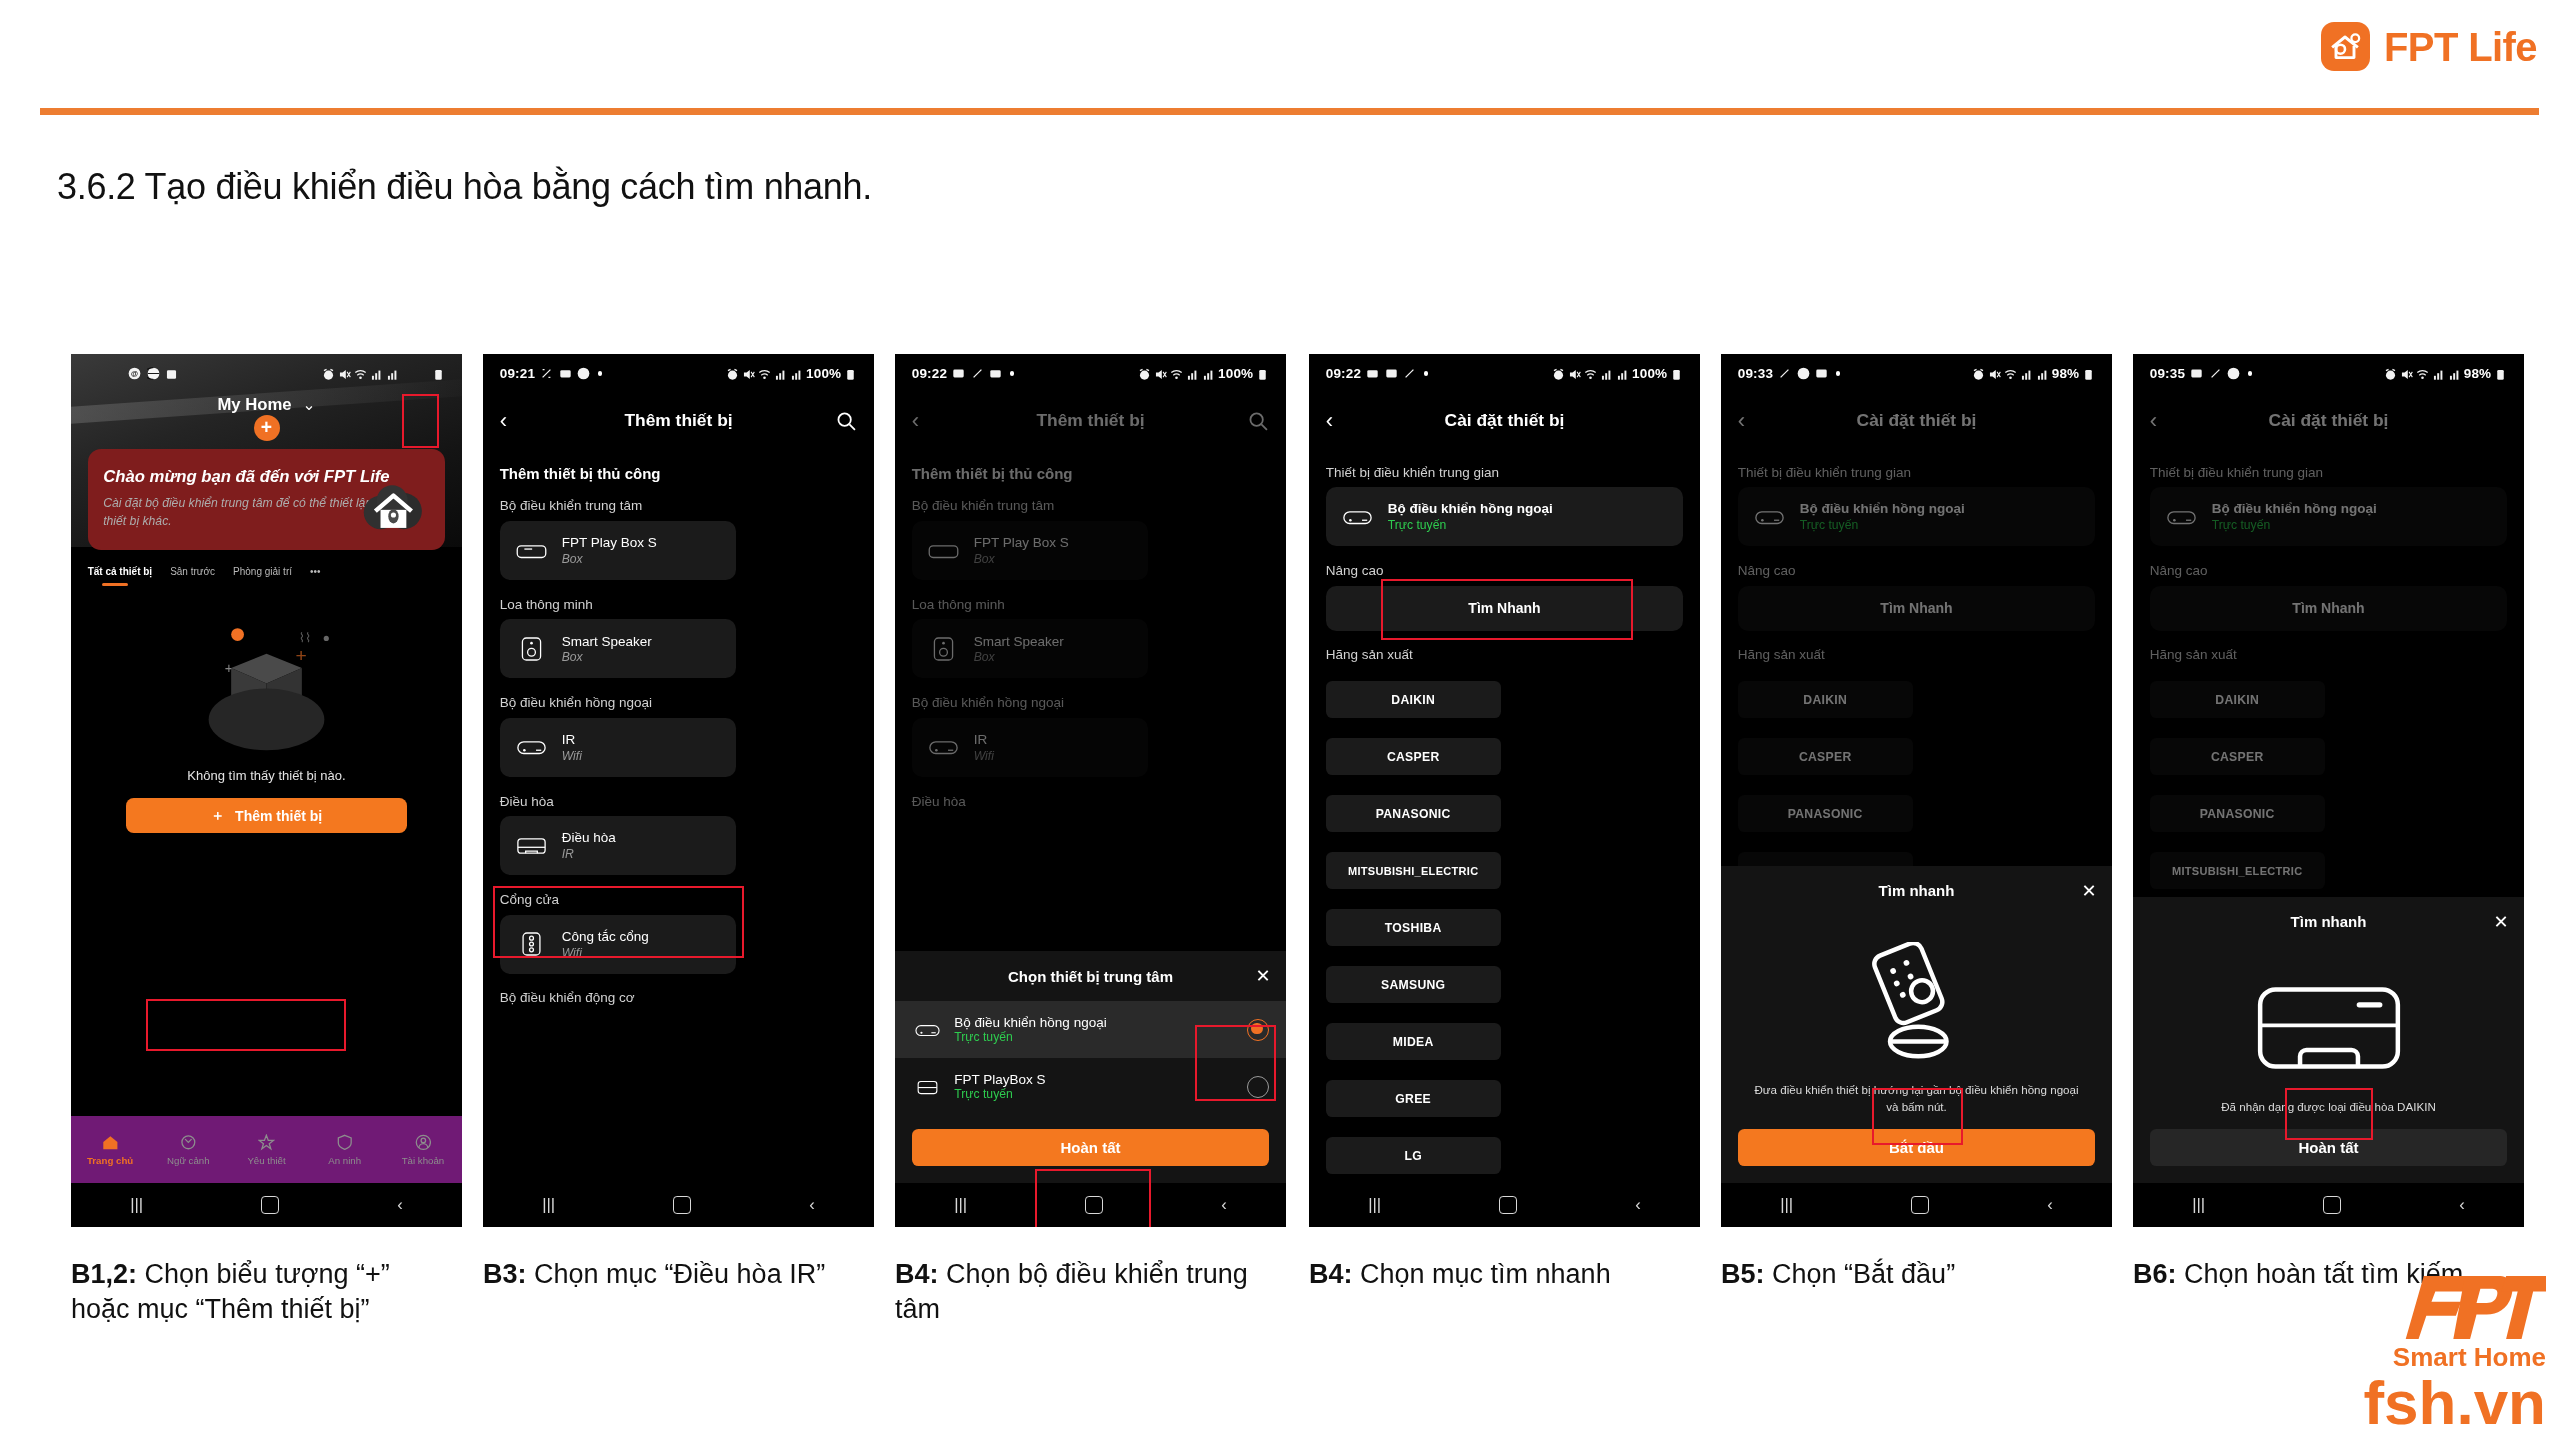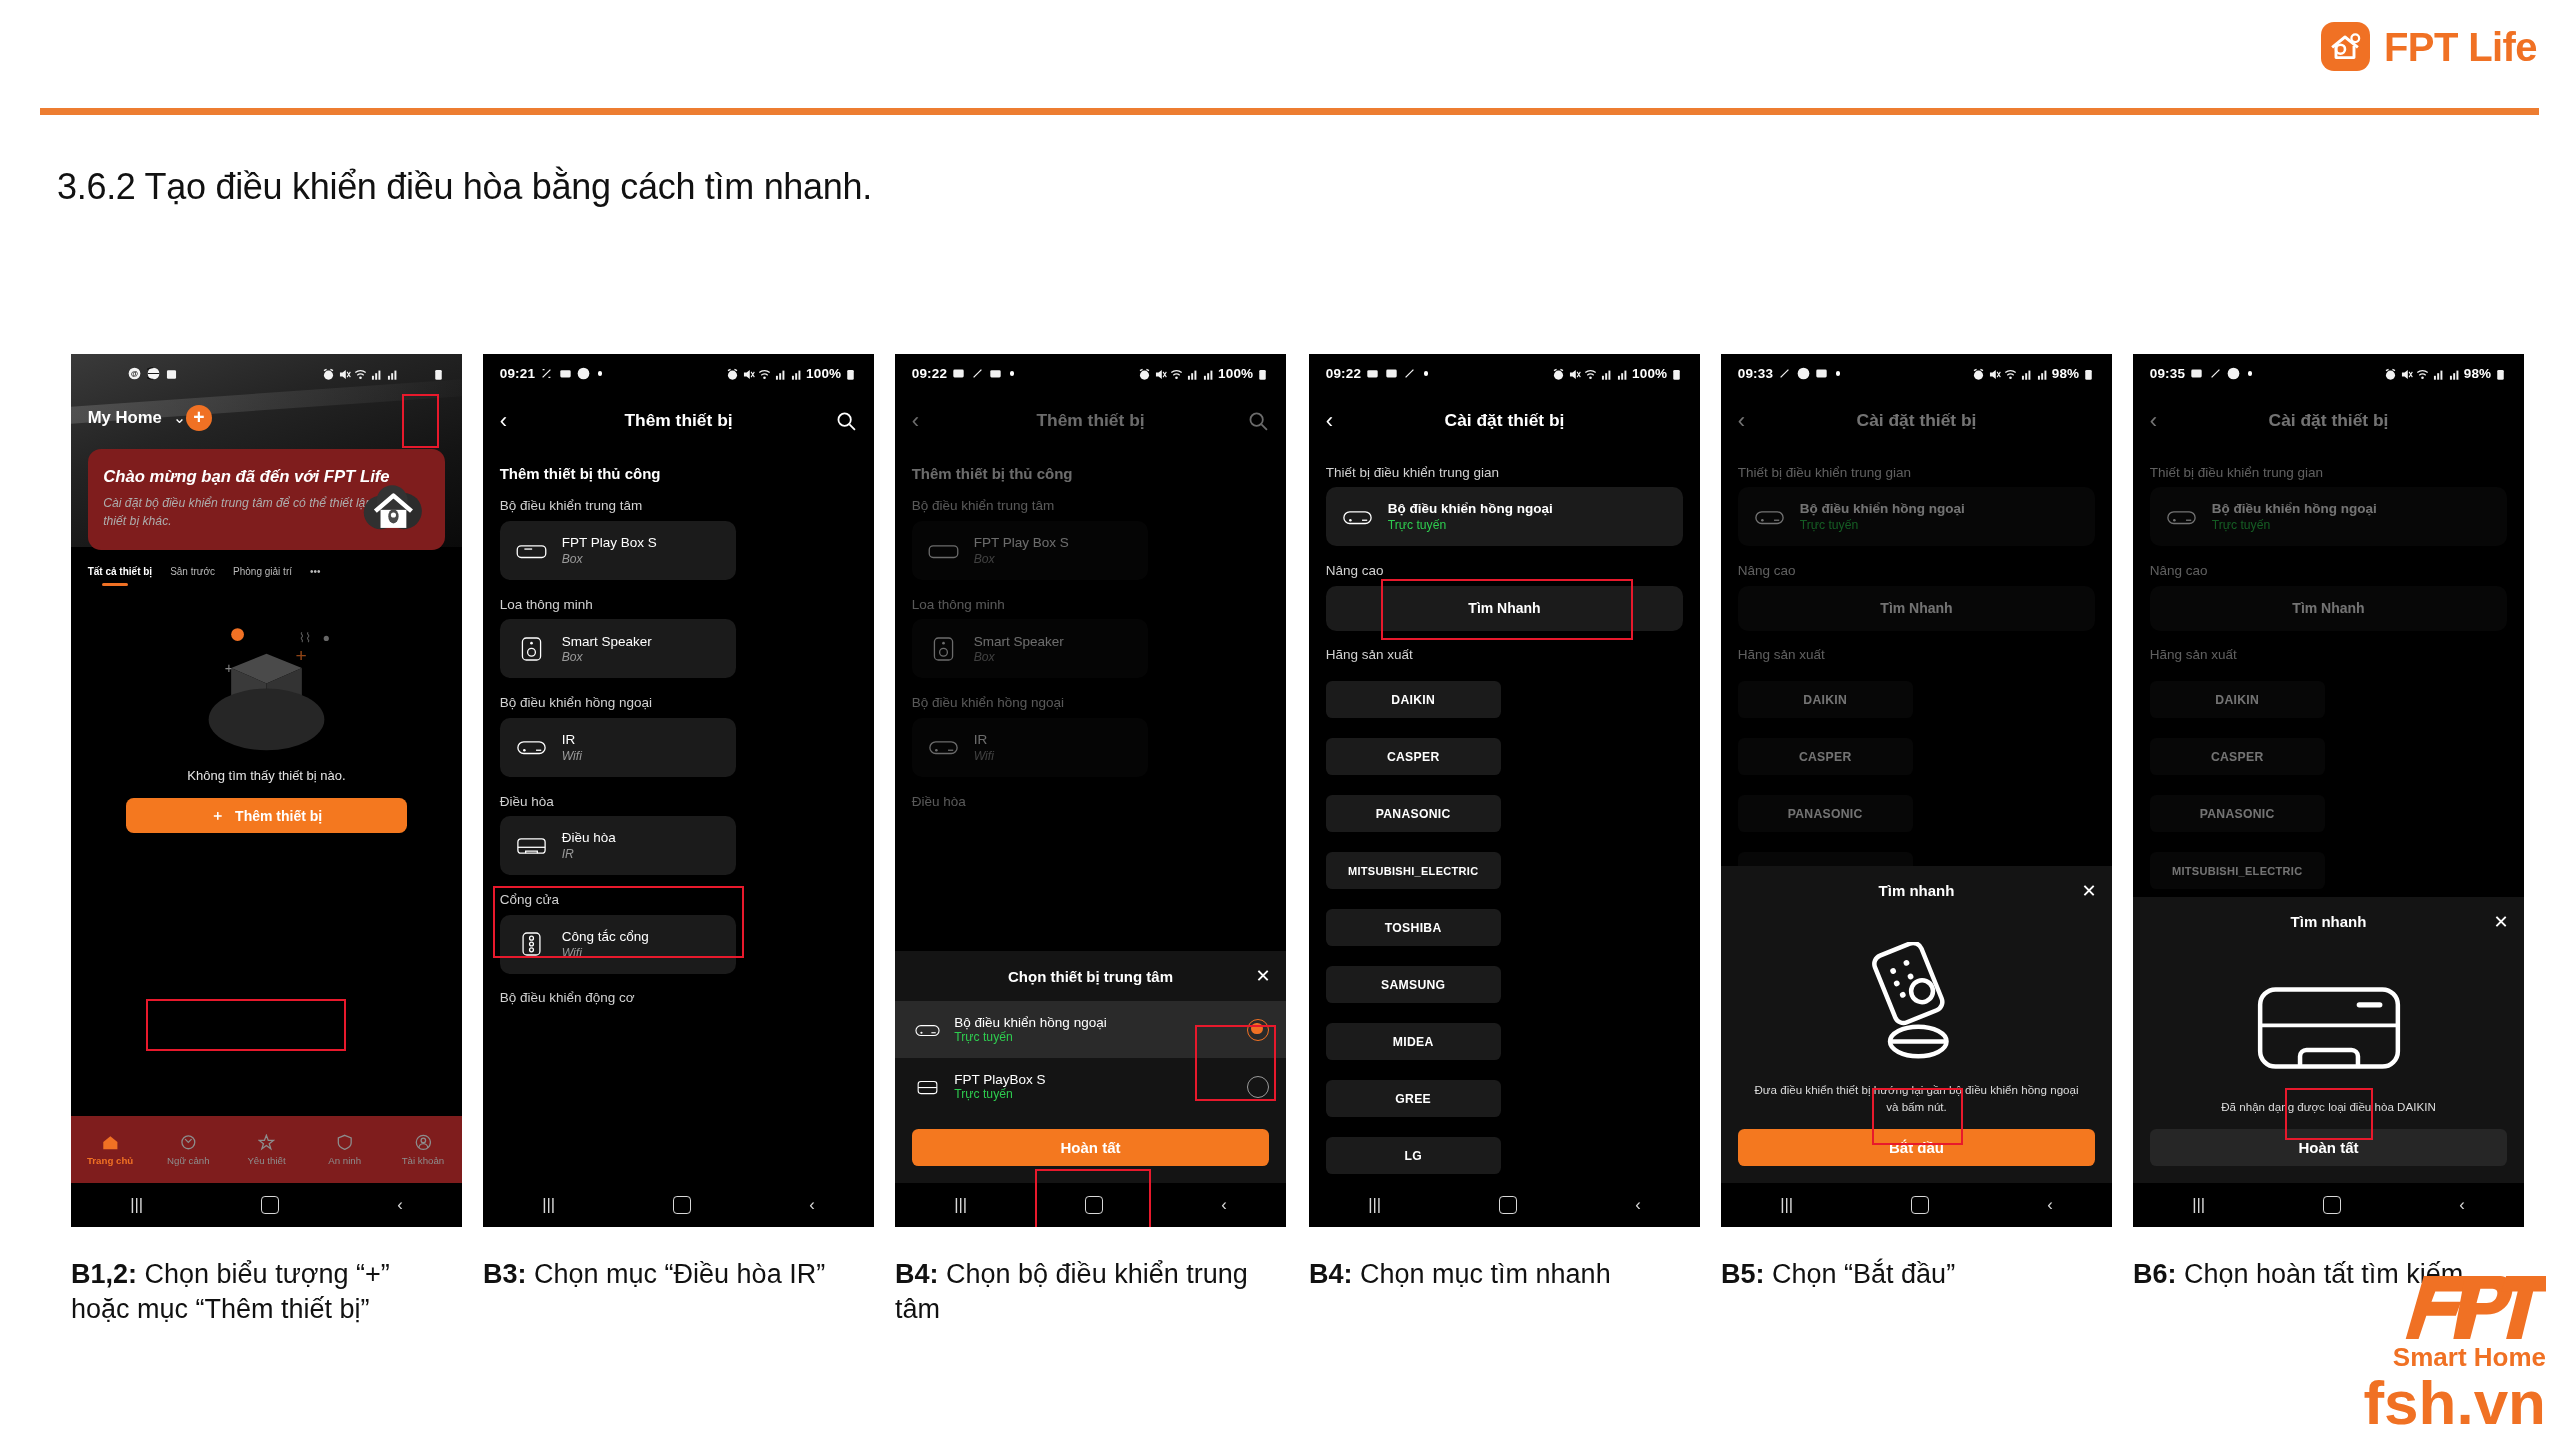--- a/index.html
+++ b/index.html
@@ -68,7 +68,7 @@
     background:linear-gradient(160deg,#3a3a3a 0%,#242424 35%,#141414 70%,#0a0a0a 100%);}
   .hero-bg:after{content:"";position:absolute;left:0;top:39px;width:100%;height:16.7px;
     background:linear-gradient(90deg,rgba(120,120,120,.45),rgba(60,60,60,.1));transform:skewY(-4deg);}
-  .homebar{position:relative;height:50px;display:flex;align-items:center;justify-content:flex-start;padding:0 16.7px;}
+  .homebar{position:relative;height:50px;display:flex;align-items:center;justify-content:center;padding:0 16.7px;flex-direction:column;}
   .homebar .hn{font-size:16.7px;font-weight:bold;}
   .plus-fab{width:26px;height:26px;border-radius:50%;background:#F07124;color:#fff;
     display:flex;align-items:center;justify-content:center;font-size:19.3px;line-height:1;font-weight:bold;}

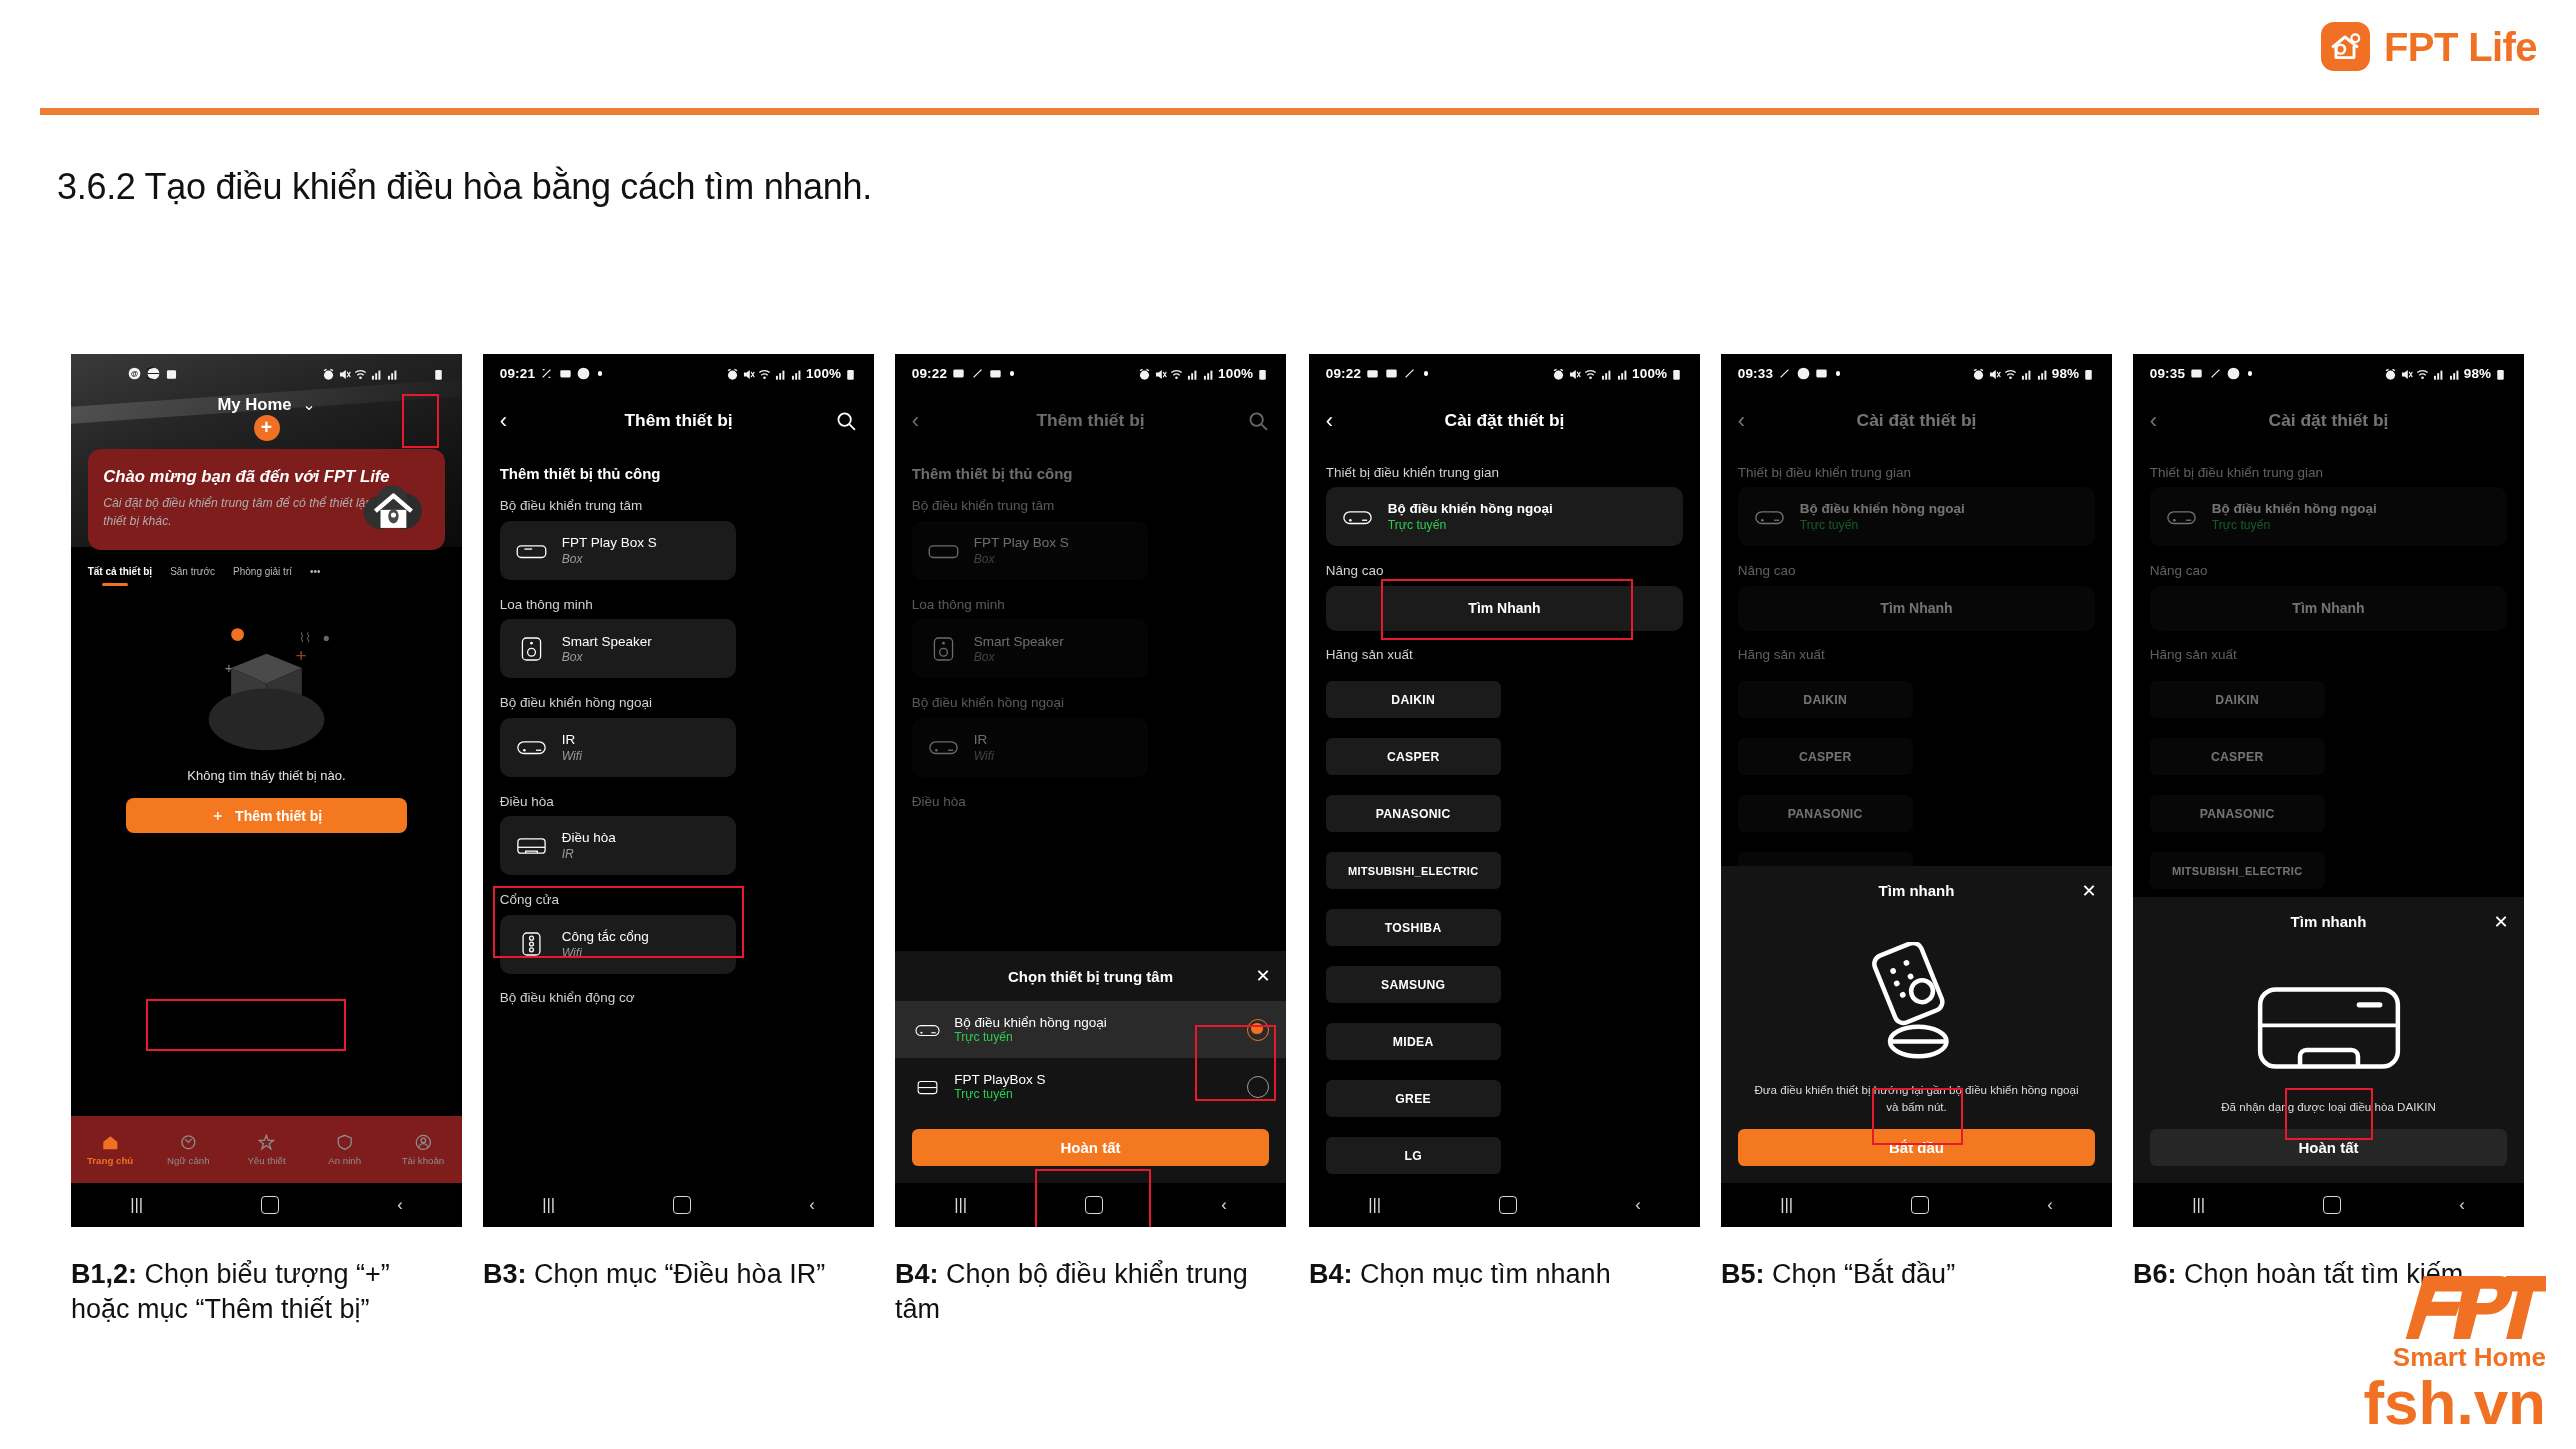--- a/index.html
+++ b/index.html
@@ -58,7 +58,7 @@
   .nav-sq{width:15.5px;height:15.5px;border:1.6px solid #eaeaea;border-radius:3.9px;}
 
   
-  .tabbar{position:absolute;left:0;bottom:44px;width:100%;height:67px;background:#7f1d1d;display:flex;align-items:center;}
+  .tabbar{position:absolute;left:0;bottom:44px;width:100%;height:67px;background:#701a75;display:flex;align-items:center;}
   .tabitem{flex:1;text-align:center;font-size:9.7px;color:#8d8d8d;}
   .tabitem .ti{height:19.3px;display:flex;align-items:center;justify-content:center;margin-bottom:2.6px;}
   .tabitem.active{color:#F07124;font-weight:bold;}

